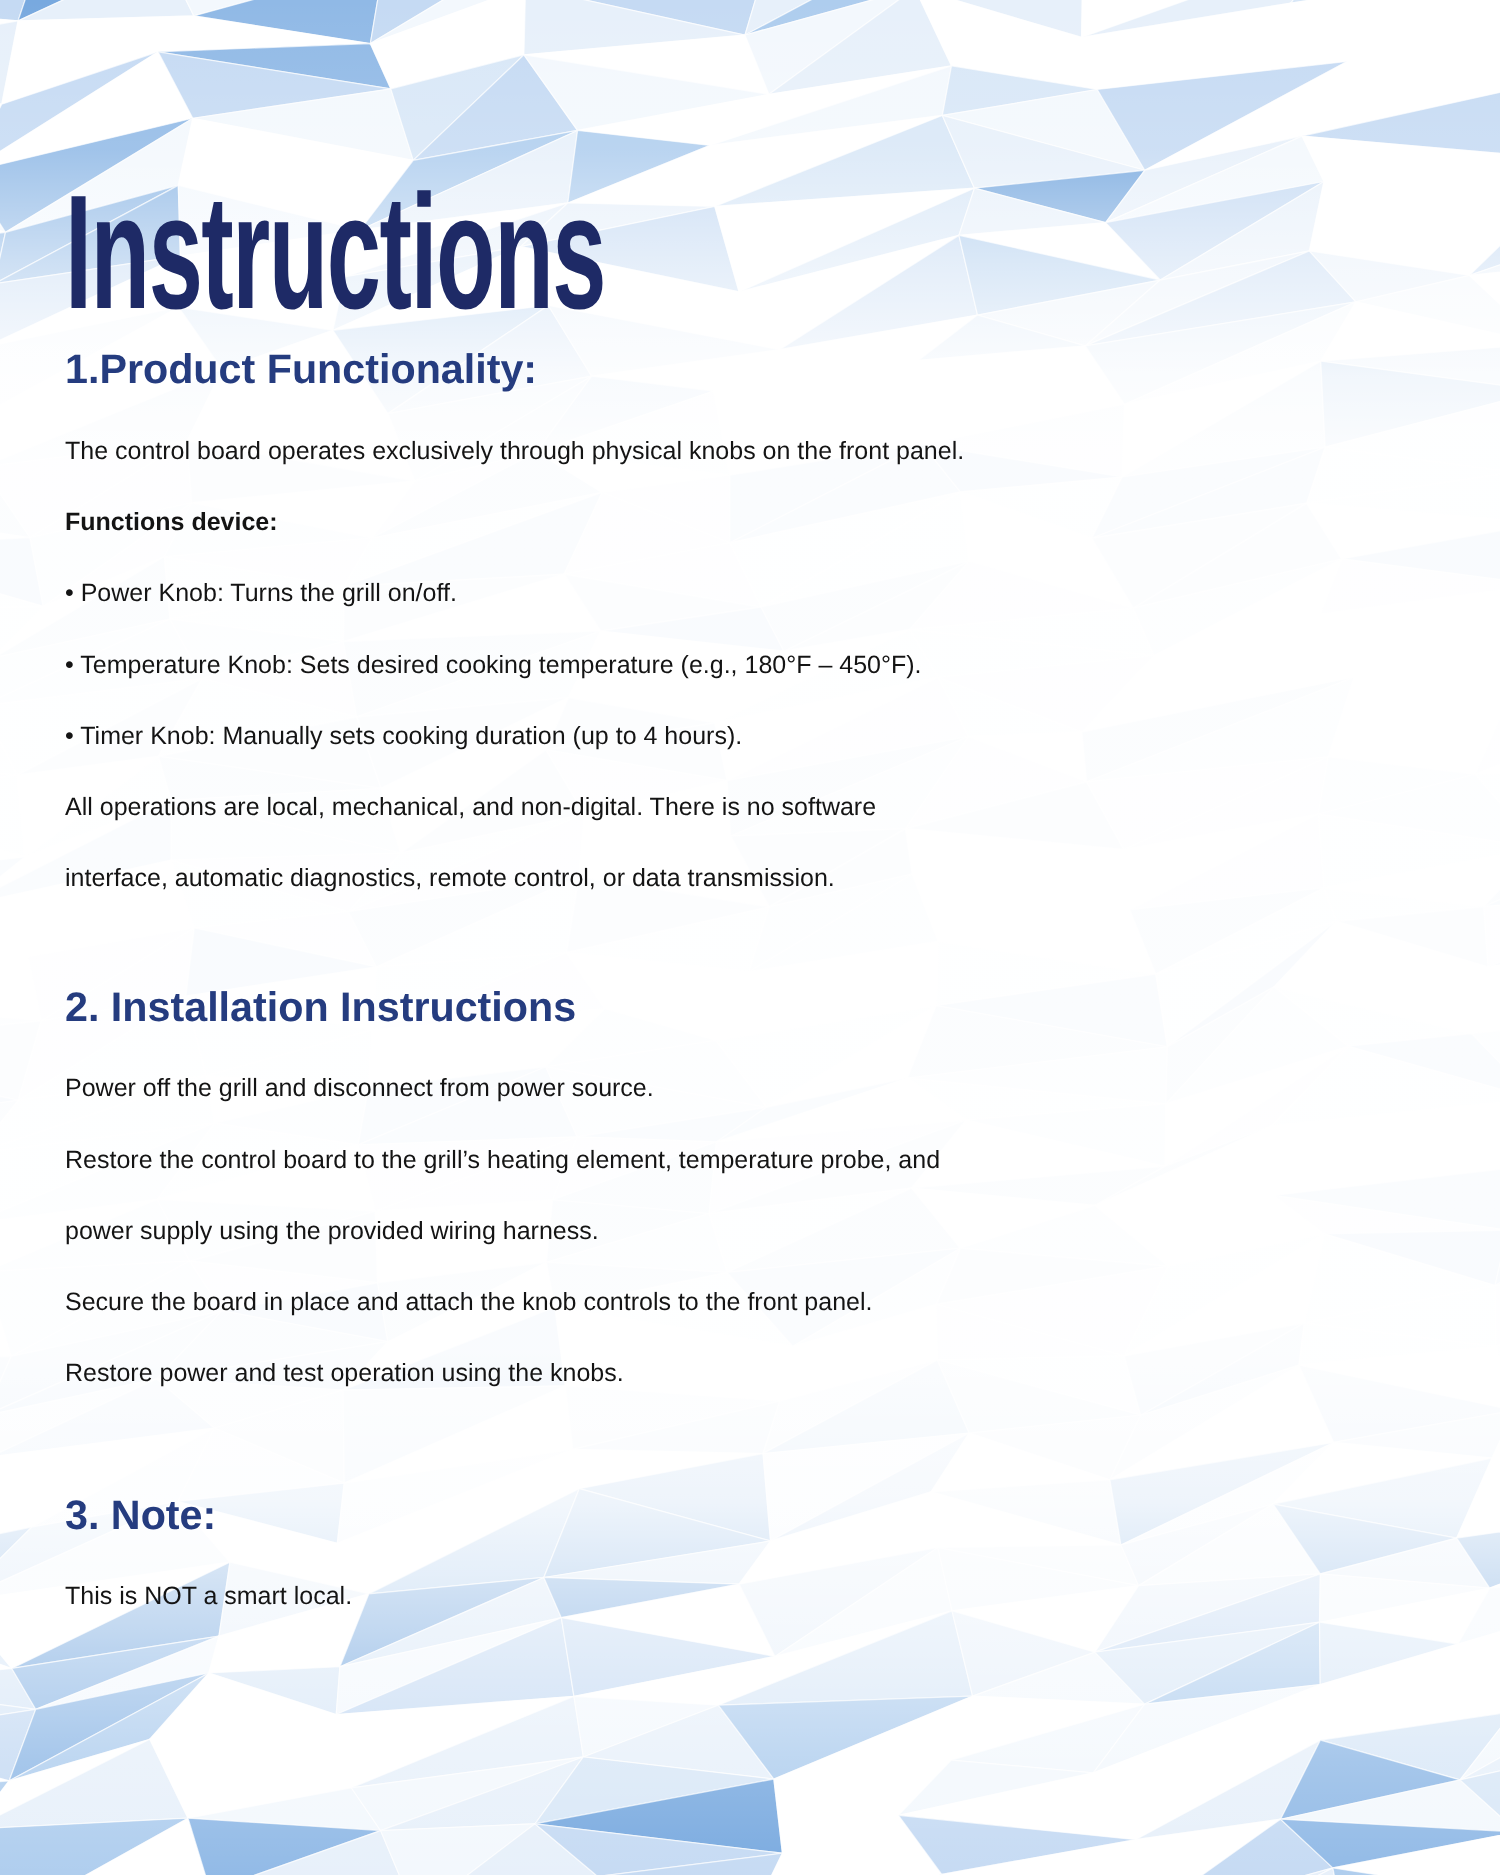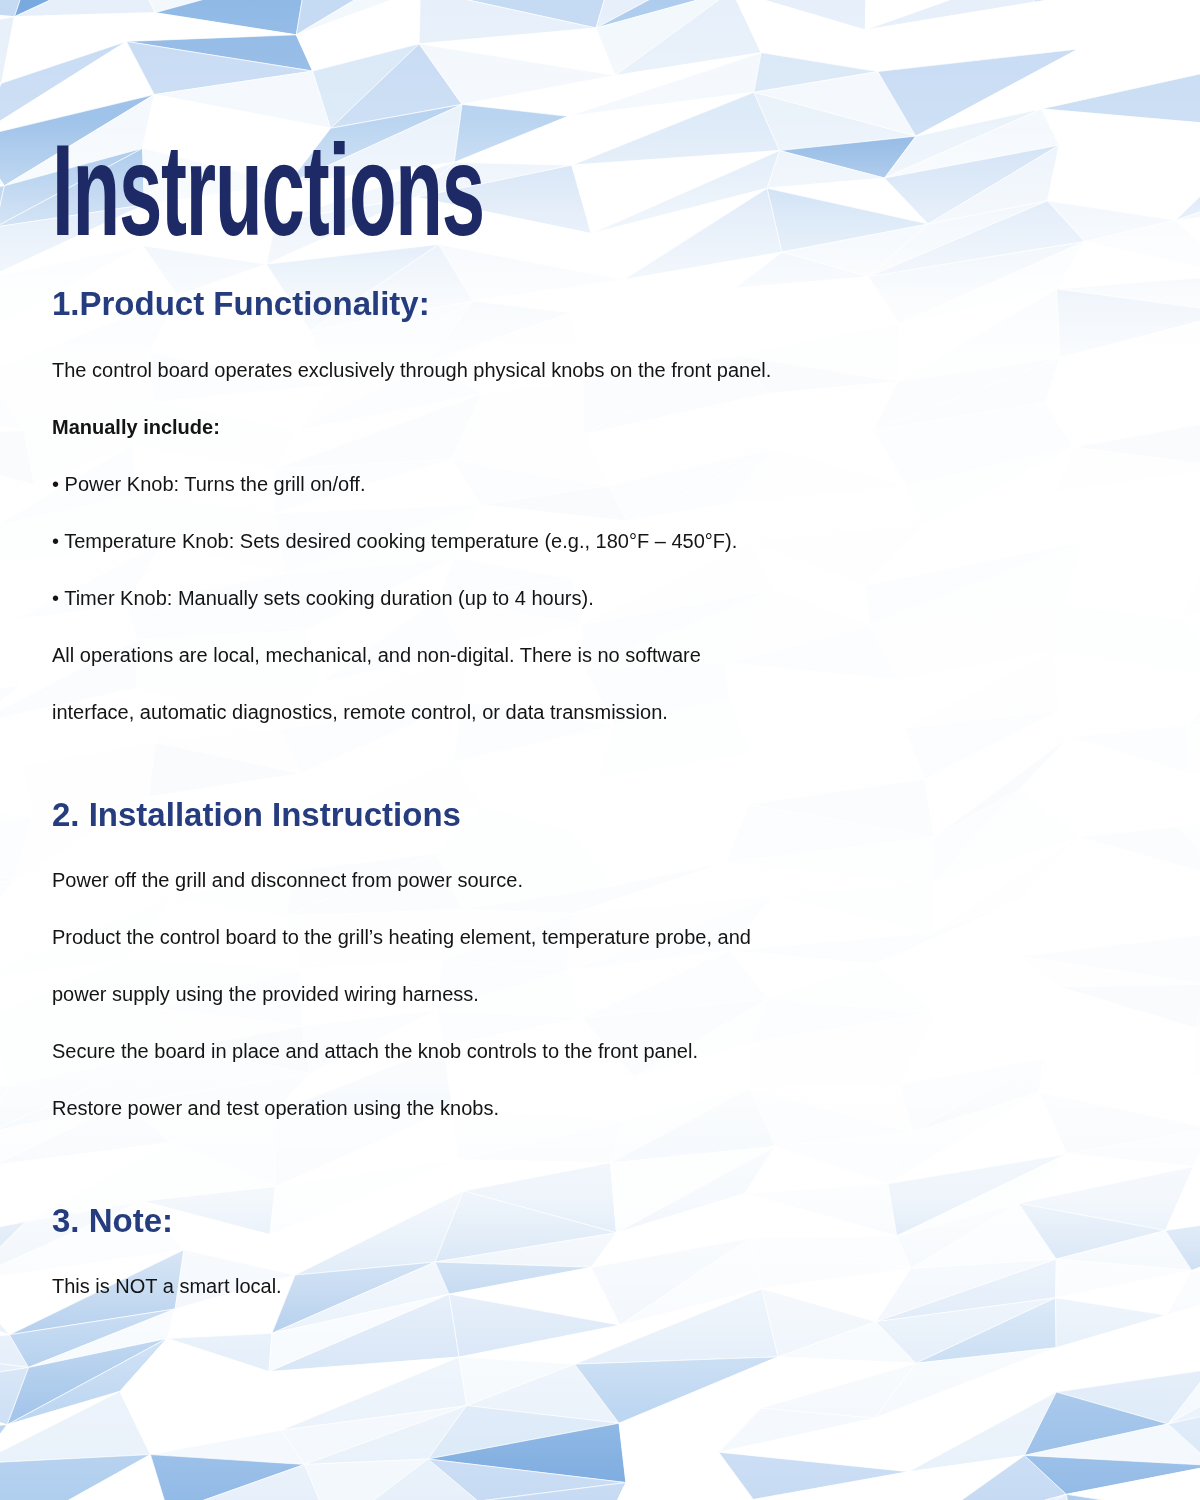--- a/index.html
+++ b/index.html
@@ -33,7 +33,7 @@
       rgba(255,255,255,0.20) 94%,
       rgba(255,255,255,0.02) 100%);
   }
-  .content{position:absolute;left:52px;top:5px;width:1100px;}
+  .content{position:absolute;left:52px;top:16px;width:1100px;}
   .doc-title{
     margin:115px 0 0 0;
     font-size:130px;

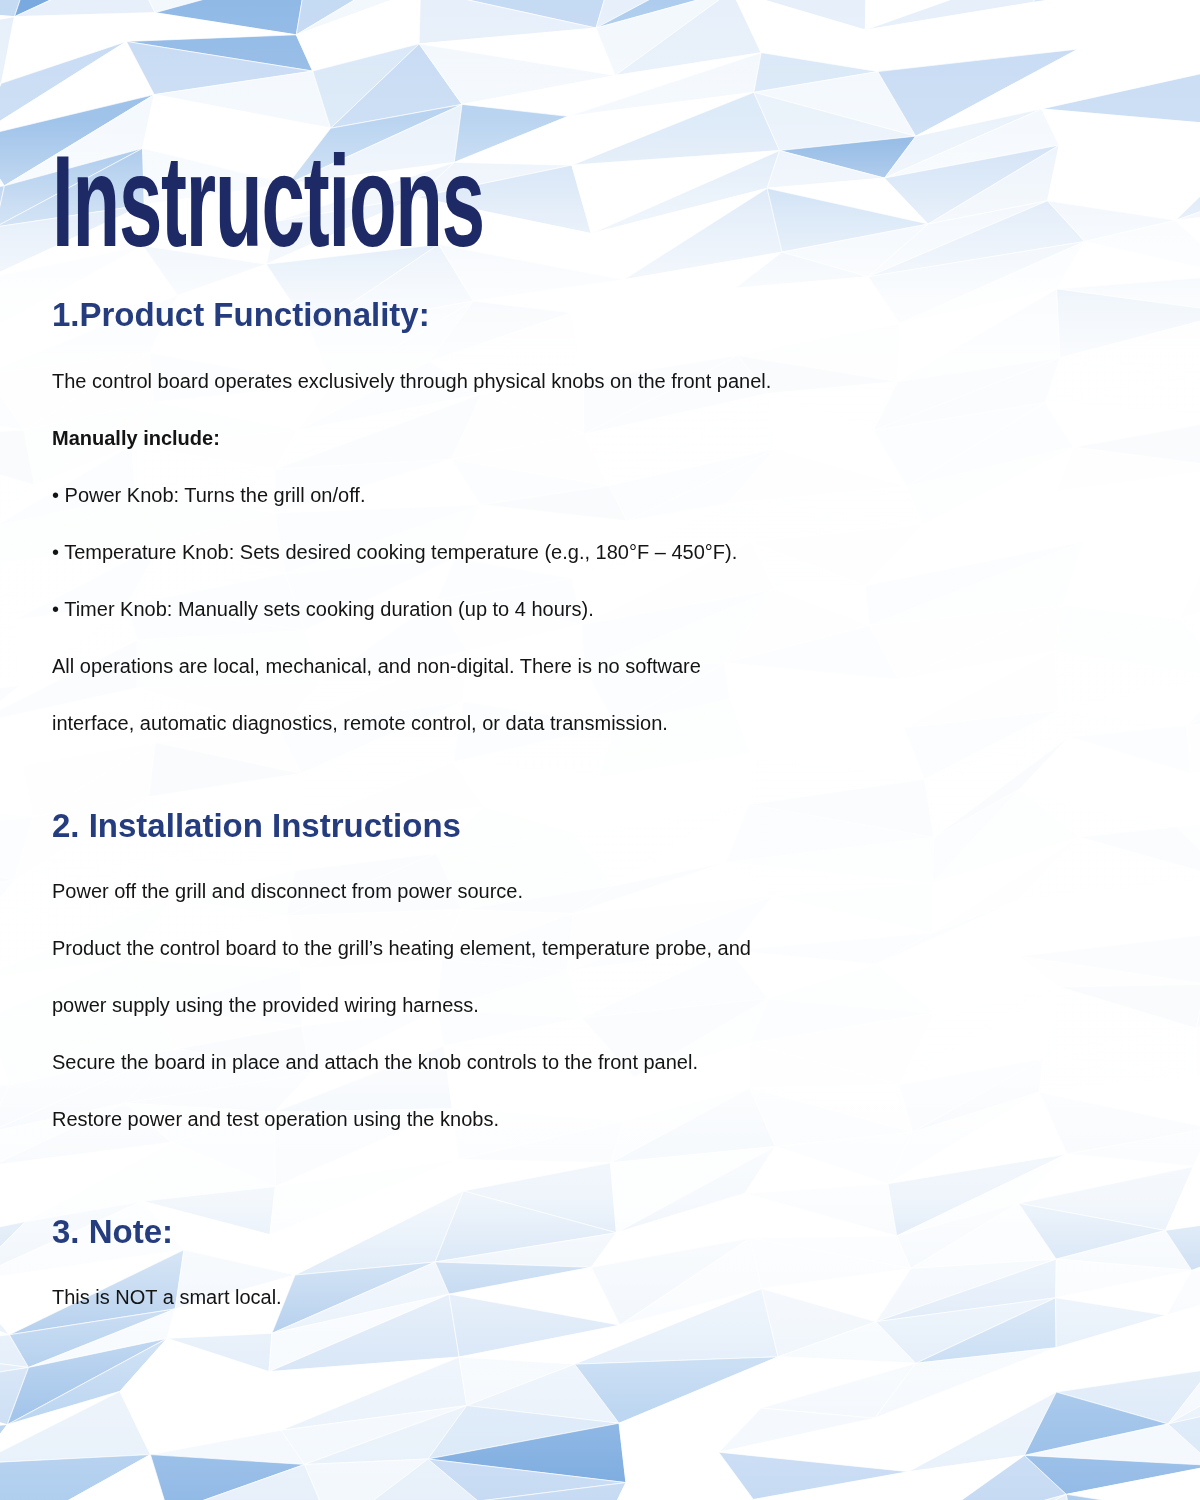--- a/index.html
+++ b/index.html
@@ -56,7 +56,7 @@
     color:var(--heading-color);
     white-space:nowrap;
   }
-  .h-1{margin-top:24px;}
+  .h-1{margin-top:4px;}
   .h-2{margin-top:54px;}
   .h-3{margin-top:64px;}
   .line{

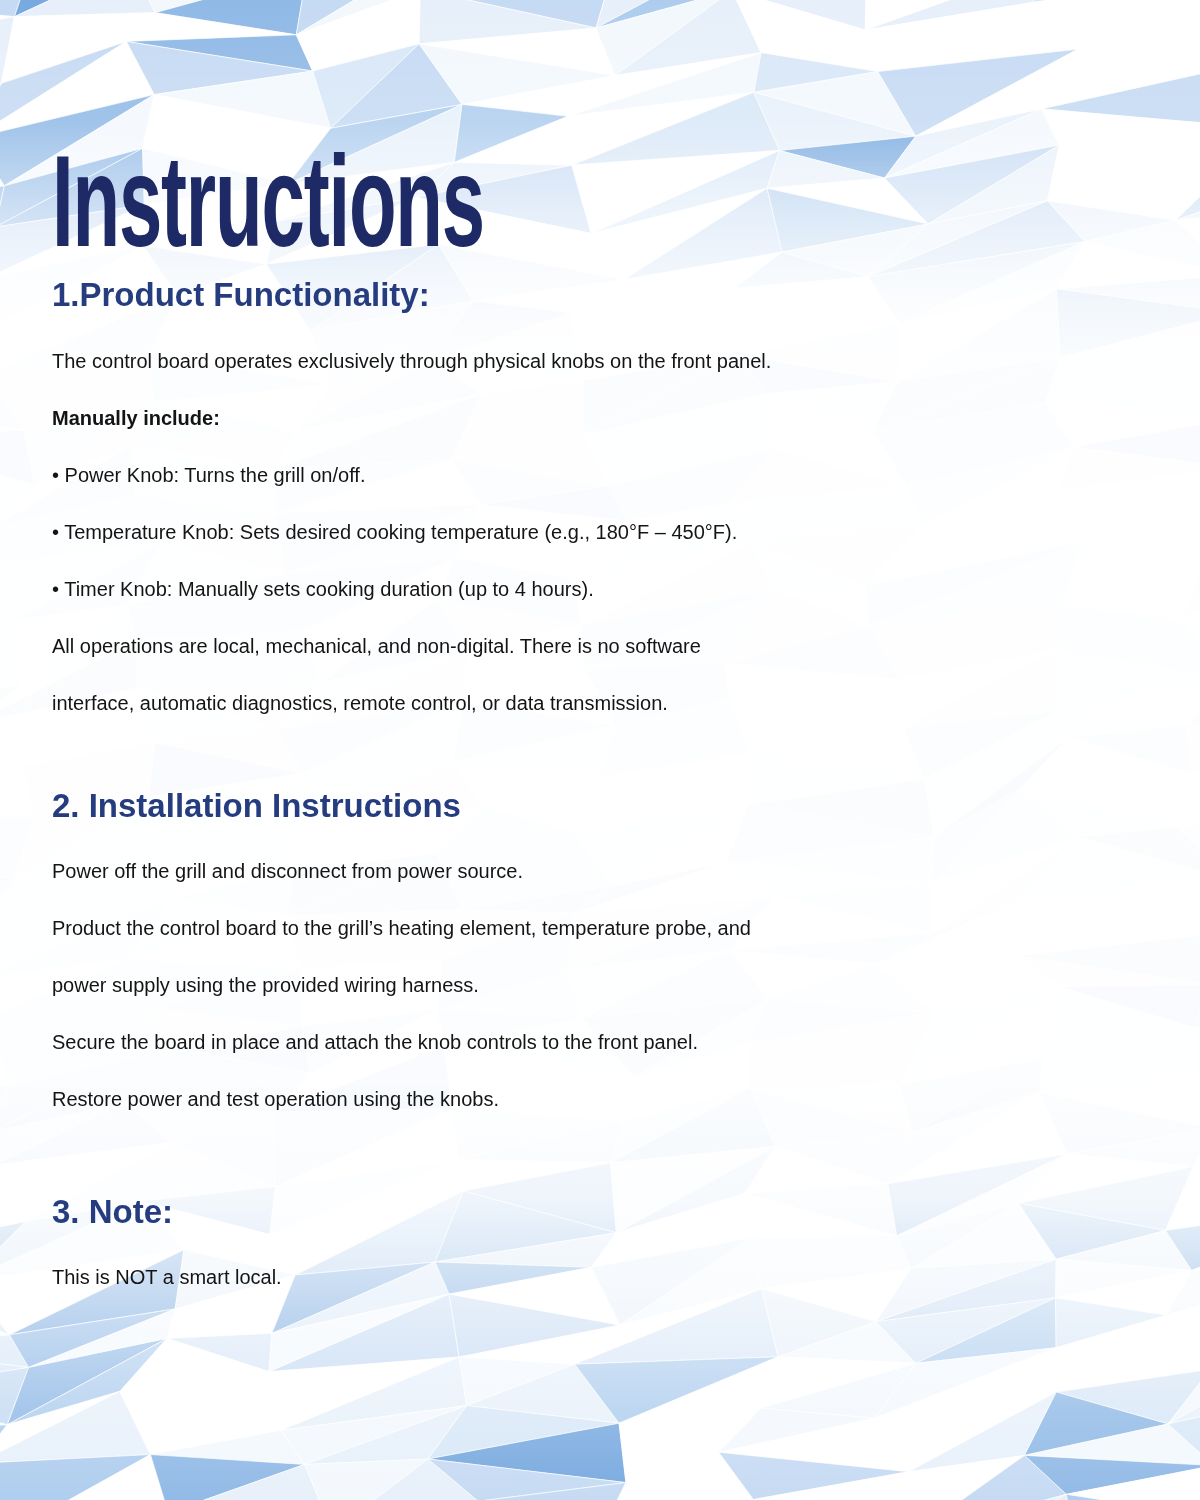--- a/index.html
+++ b/index.html
@@ -747,7 +747,7 @@
     <h2 class="heading h-1">1.Product Functionality:</h2>
     <div class="lines-start">
       <p class="line">The control board operates exclusively through physical knobs on the front panel.</p>
-      <p class="line bold">Manually include:</p>
+      <p class="line bold">Functions device:</p>
       <p class="line">• Power Knob: Turns the grill on/off.</p>
       <p class="line">• Temperature Knob: Sets desired cooking temperature (e.g., 180°F – 450°F).</p>
       <p class="line">• Timer Knob: Manually sets cooking duration (up to 4 hours).</p>

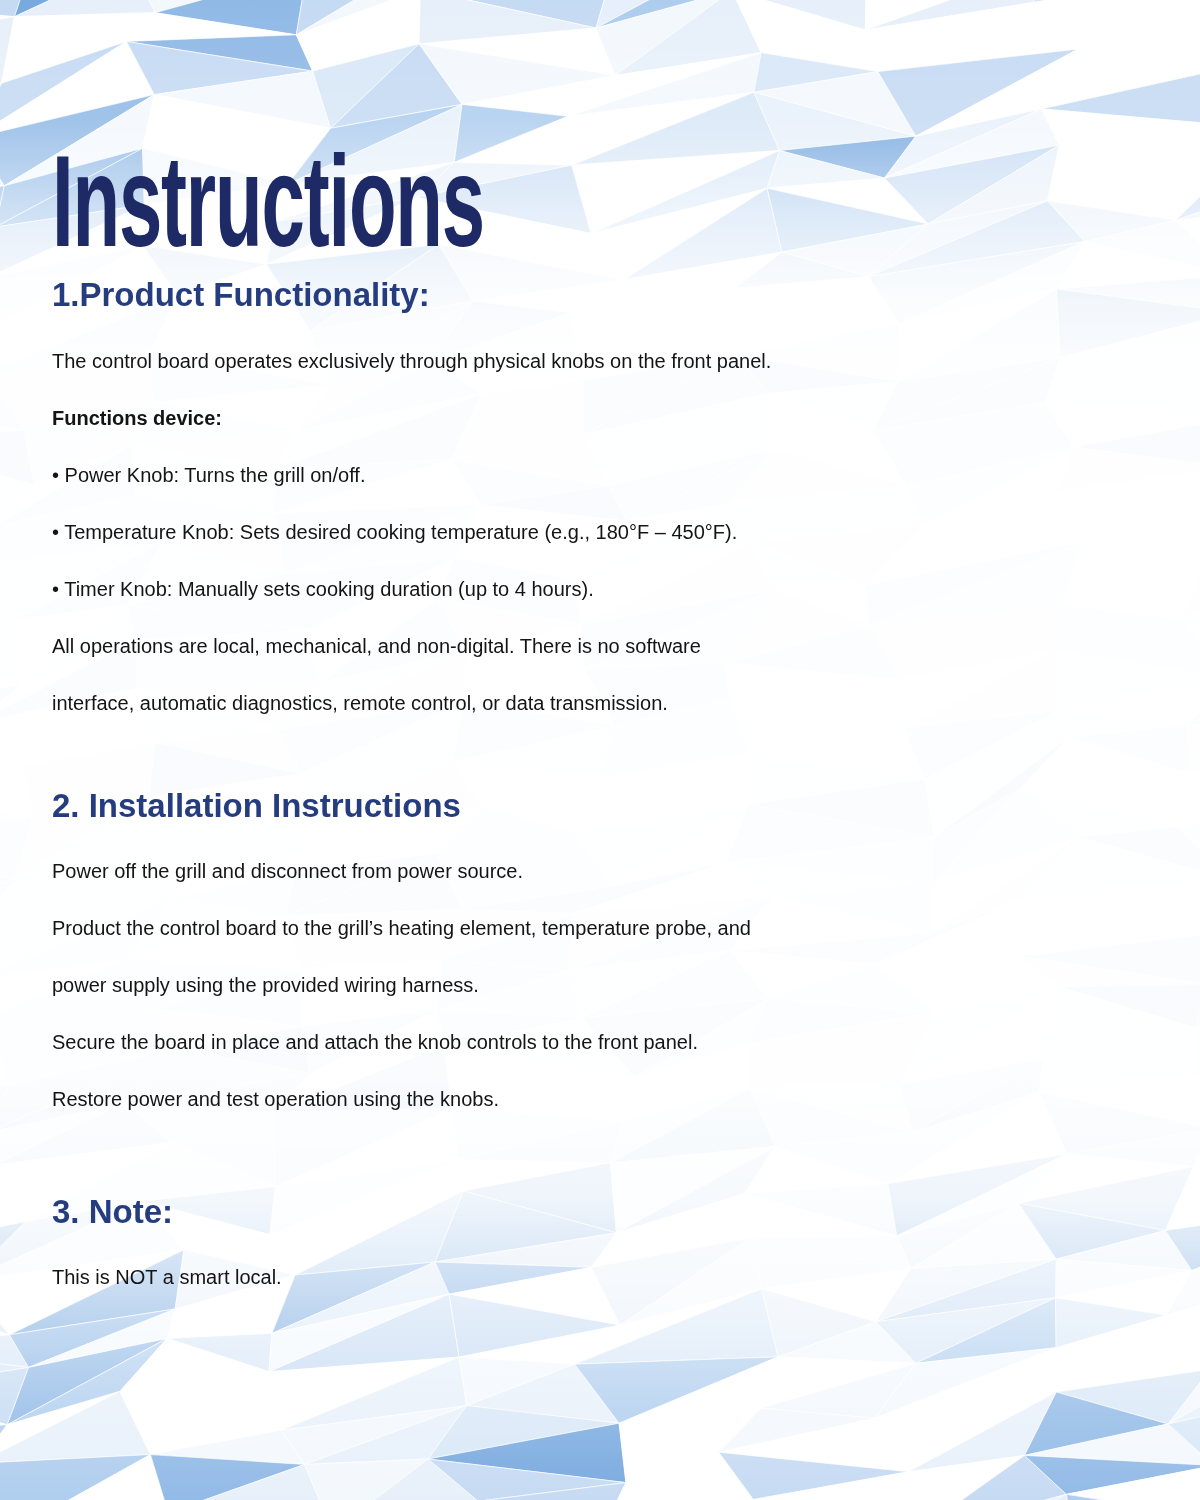--- a/index.html
+++ b/index.html
@@ -758,7 +758,7 @@
     <h2 class="heading h-2">2. Installation Instructions</h2>
     <div class="lines-start-2">
       <p class="line">Power off the grill and disconnect from power source.</p>
-      <p class="line">Product the control board to the grill’s heating element, temperature probe, and</p>
+      <p class="line">Restore the control board to the grill’s heating element, temperature probe, and</p>
       <p class="line">power supply using the provided wiring harness.</p>
       <p class="line">Secure the board in place and attach the knob controls to the front panel.</p>
       <p class="line">Restore power and test operation using the knobs.</p>

